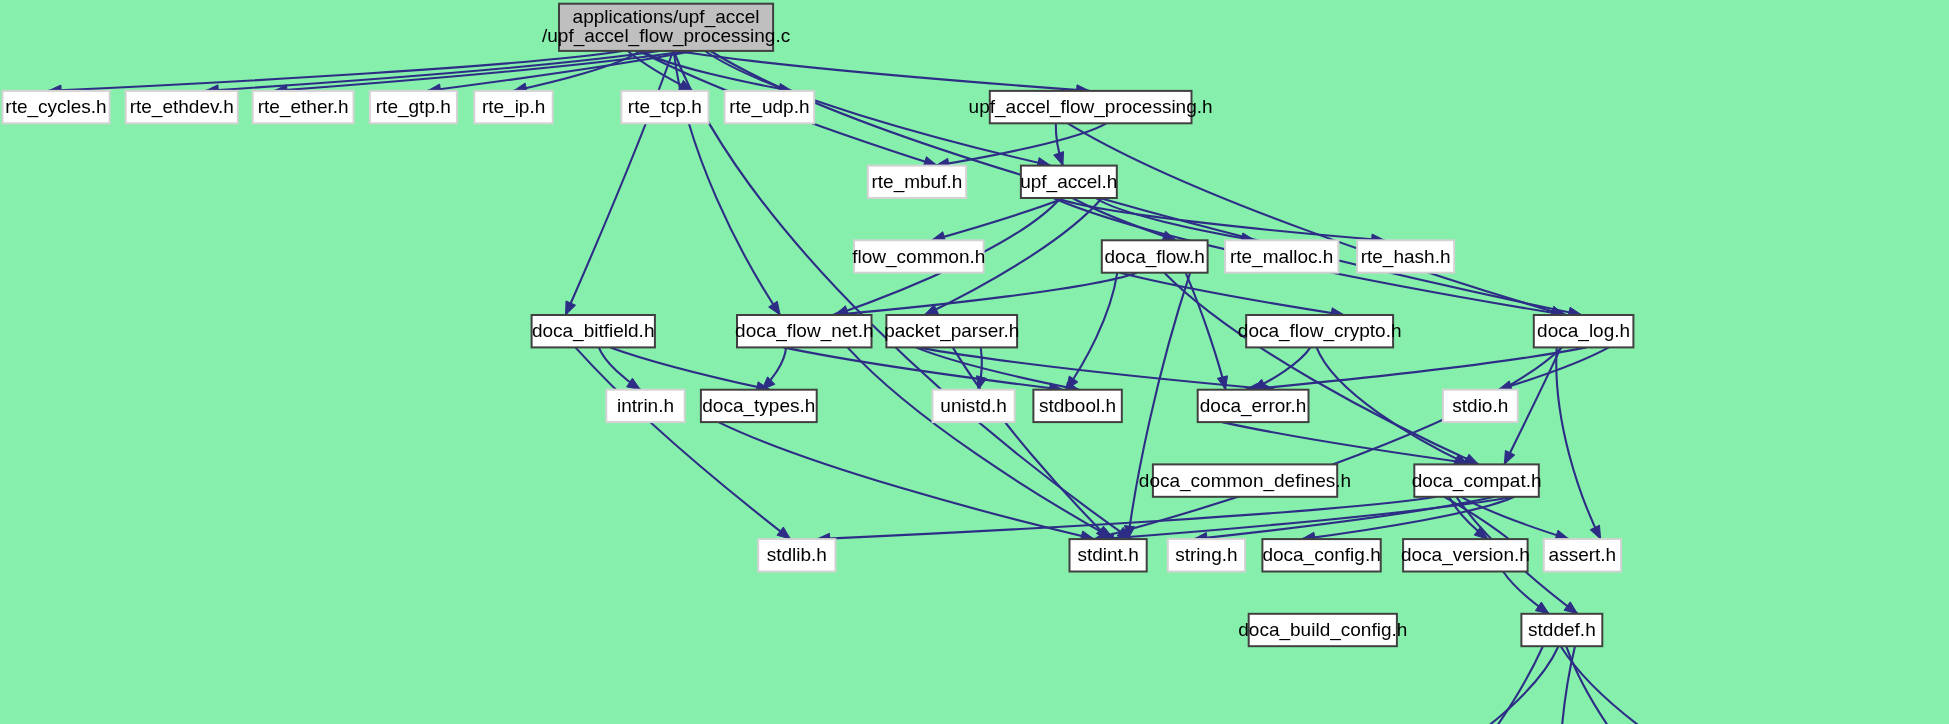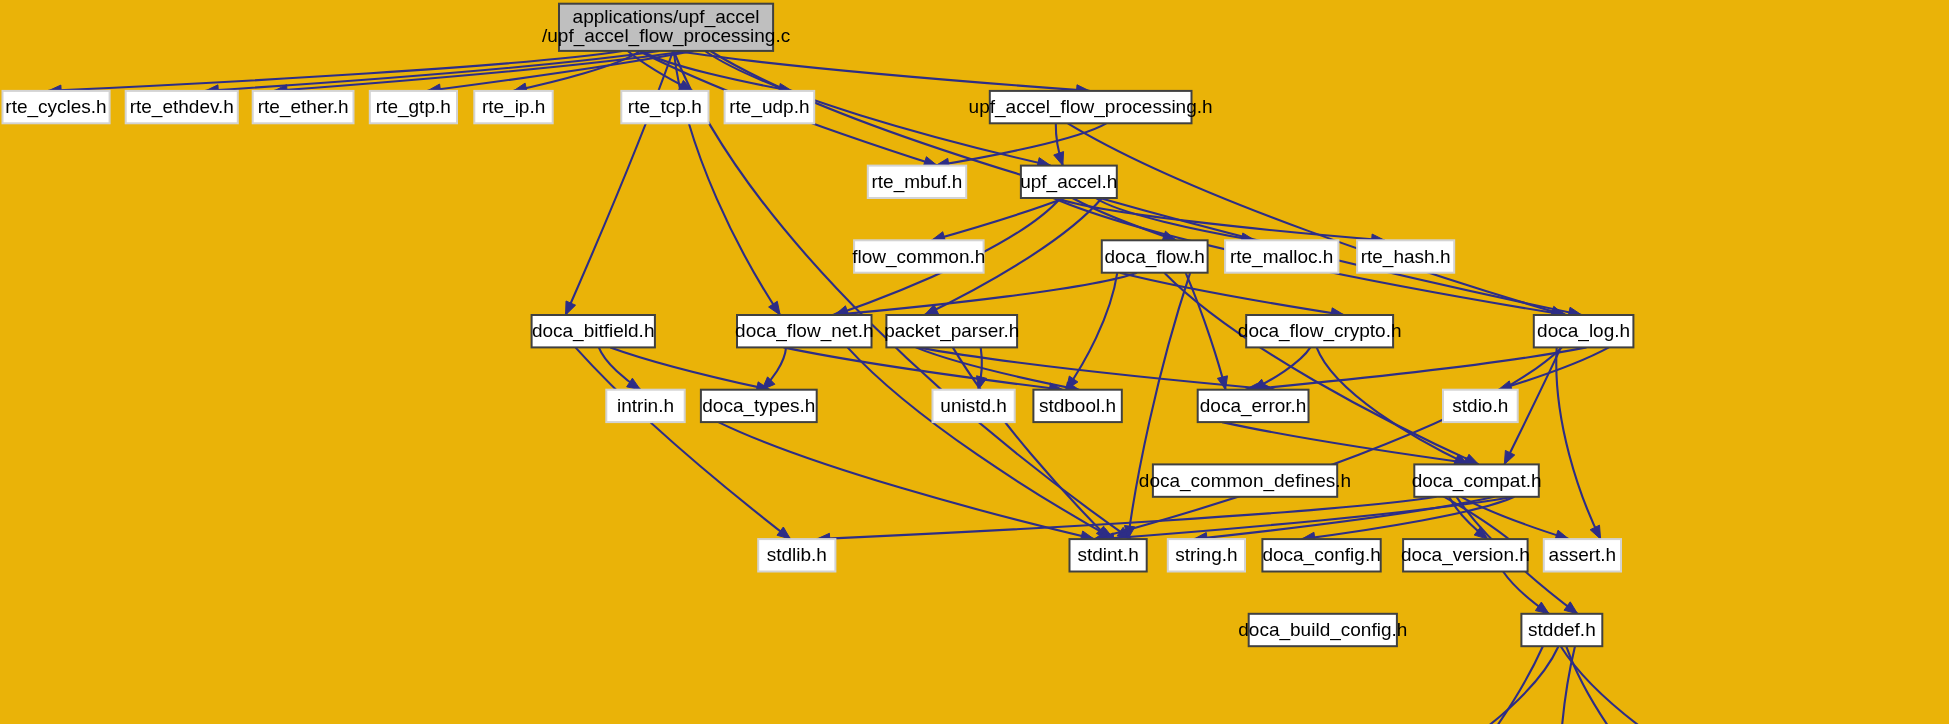--- a/index.html
+++ b/index.html
@@ -11,7 +11,7 @@
     position: relative;
     width: 1949px;
     height: 724px;
-    background: #eab308;
+    background: #86efac;
     font-family: "Liberation Sans", sans-serif;
     overflow: hidden;
     text-align: right;

